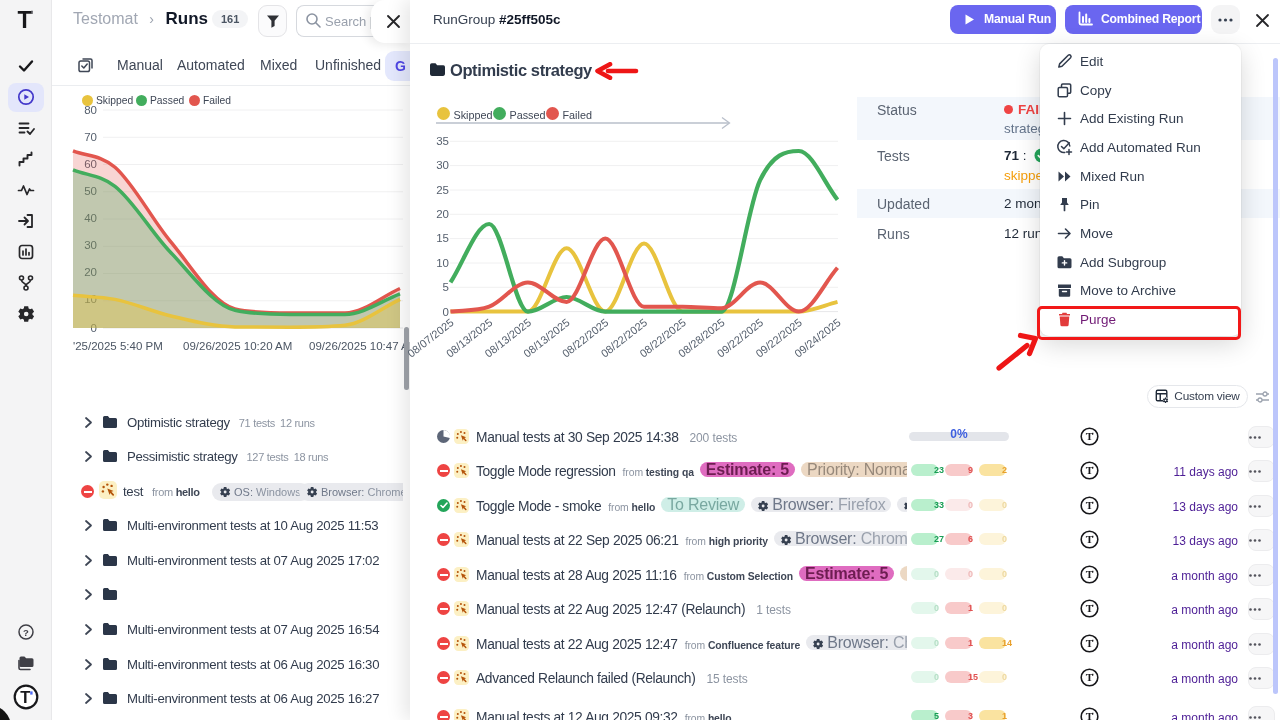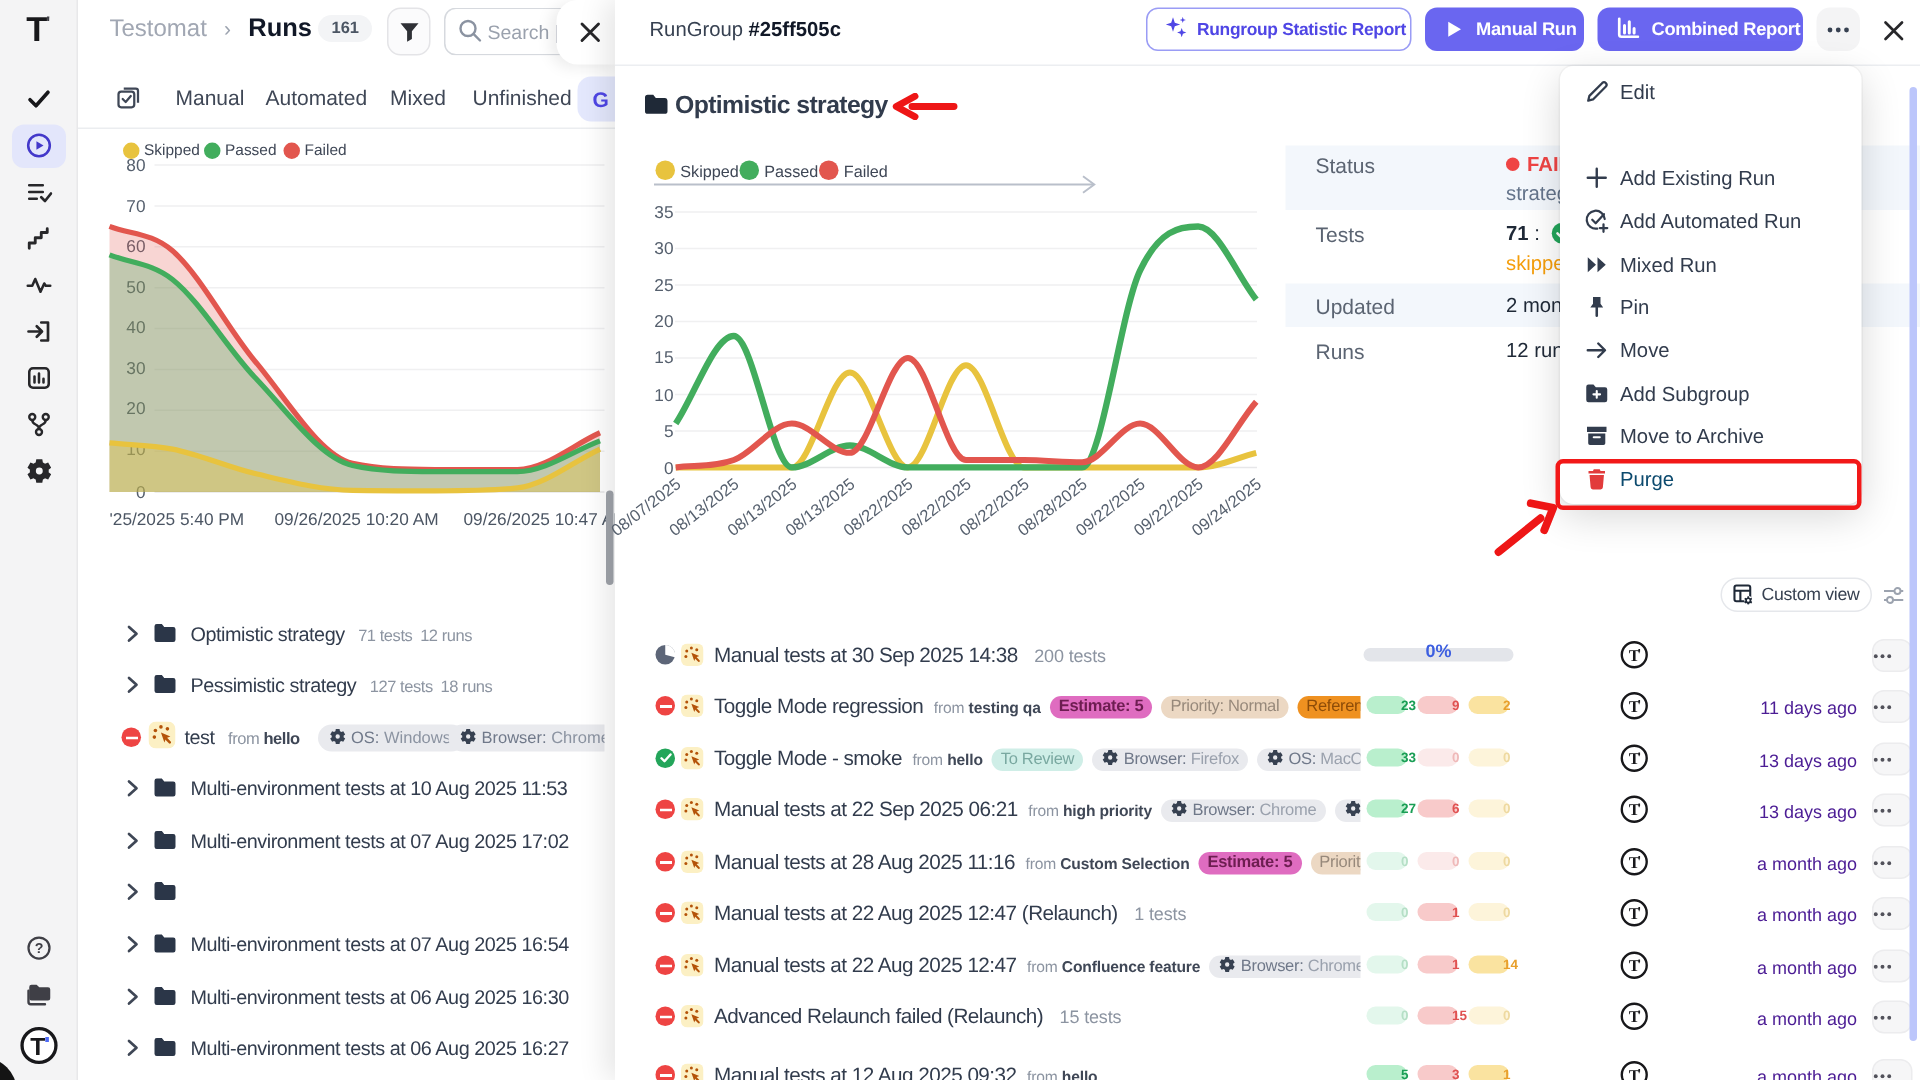--- a/index.html
+++ b/index.html
@@ -298,9 +298,6 @@
 <div id="overlay">
 <div id="ovhead"></div>
 <div id="ovtitle">RunGroup <b>#25ff505c</b></div>
-<div class="btn" id="btn-stat"><svg style="display:inline-block;vertical-align:-3px;margin:0 6px 0 11px" width="16" height="16" viewBox="0 0 16 16">
-        <path fill="#4f46e5" d="M6 1.5 l1.2 3.6 3.6 1.2 -3.6 1.2 L6 11.1 4.8 7.5 1.2 6.3 4.8 5.1 Z M11.8 8.6 l.8 2.3 2.3.8 -2.3.8 -.8 2.3 -.8-2.3 -2.3-.8 2.3-.8 Z M12.5 1.2 l.5 1.6 1.6.5 -1.6.5 -.5 1.6 -.5-1.6 -1.6-.5 1.6-.5 Z"></path>
-      </svg>Rungroup Statistic Report</div>
 <div class="btn" id="btn-manual"><svg style="display:inline-block;vertical-align:-2.5px;margin:0 8px 0 13px" width="13" height="13" viewBox="0 0 13 13">
         <path d="M2.5 1.5 L11 6.5 L2.5 11.5 Z" fill="#fff"></path>
       </svg>Manual Run</div>

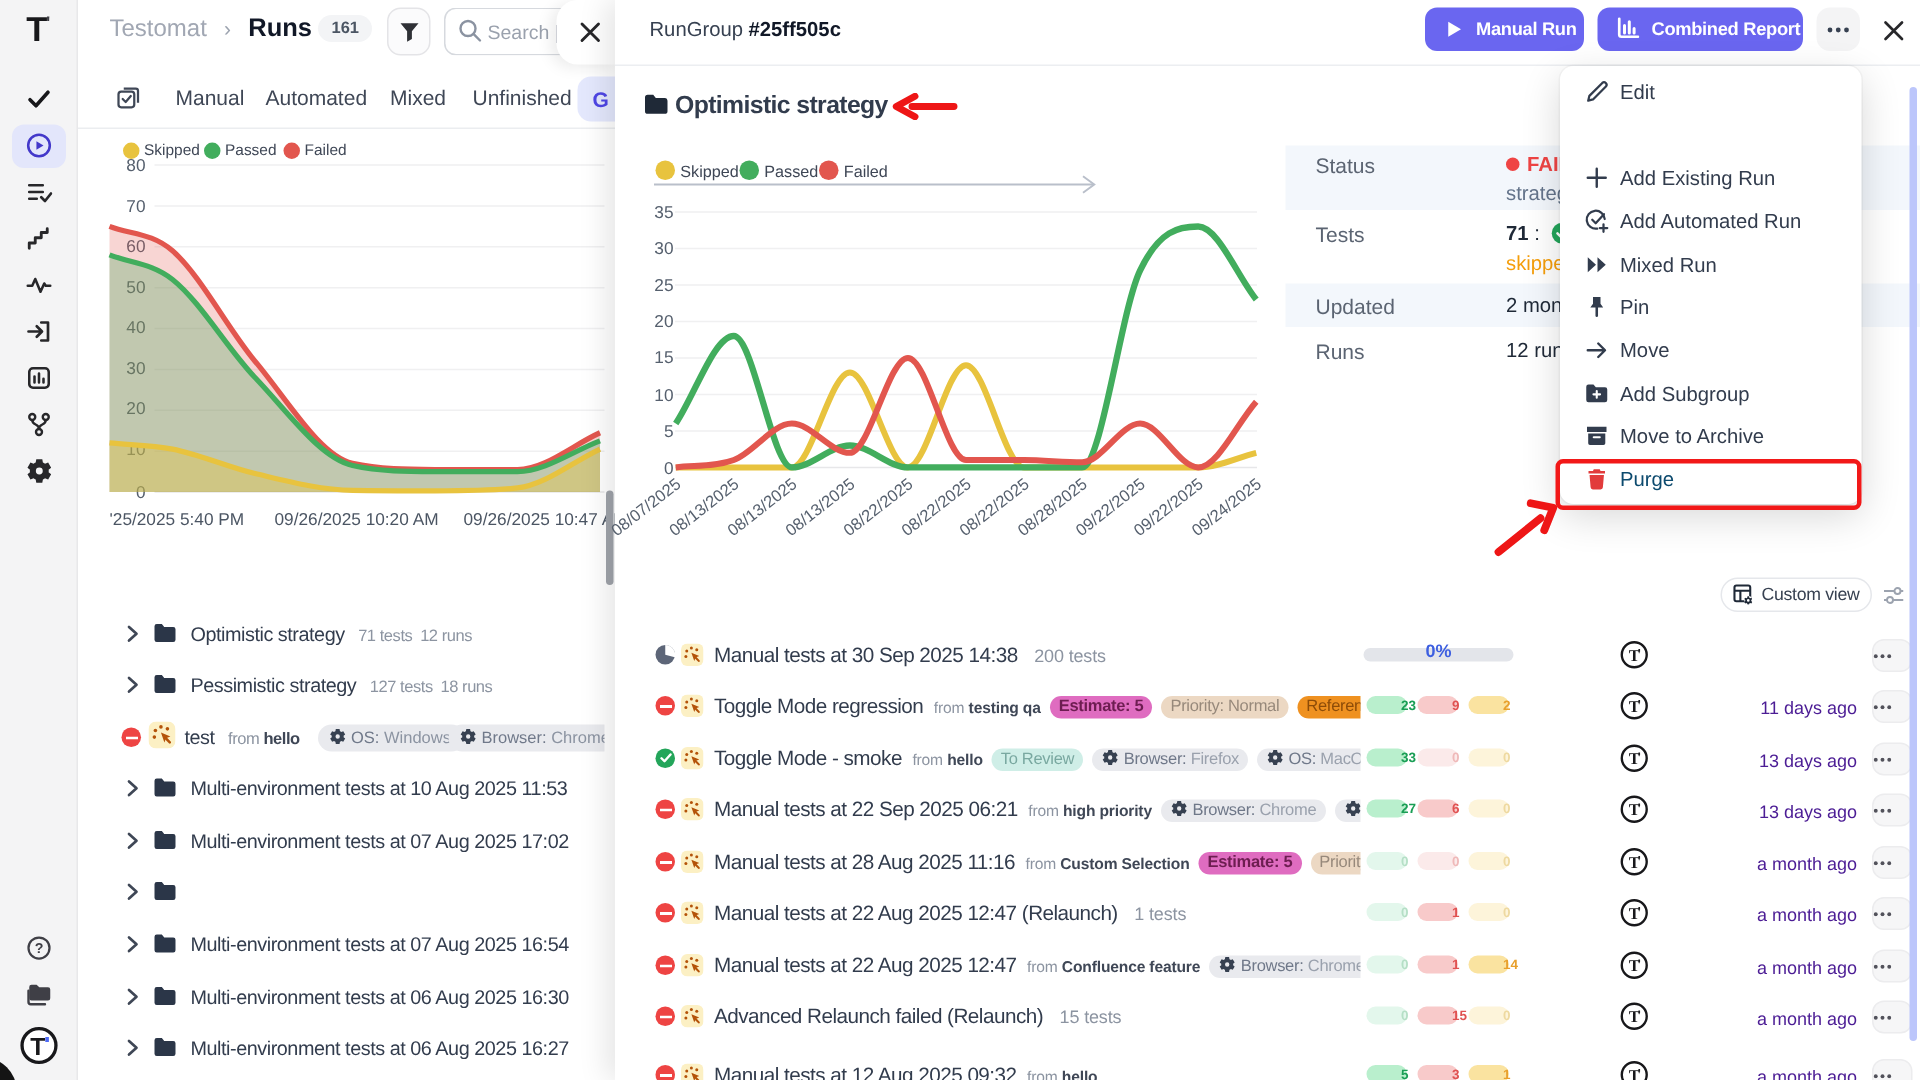--- a/index.html
+++ b/index.html
@@ -775,6 +775,13 @@
       </svg>
       <div class="mtxt">Edit</div>
     </div>
+<div class="mitem" style="top:32px">
+      <svg class="mico" width="17" height="17" viewBox="0 0 17 17">
+        <path d="M5.5 5.5 V3.2 a1.2 1.2 0 0 1 1.2-1.2 h6.8 a1.2 1.2 0 0 1 1.2 1.2 v6.8 a1.2 1.2 0 0 1-1.2 1.2 H11.5" stroke="#323c4d" stroke-width="1.5" fill="none"></path>
+        <rect x="2.2" y="5.5" width="9.3" height="9.3" rx="1.3" stroke="#323c4d" stroke-width="1.5" fill="none"></rect>
+      </svg>
+      <div class="mtxt">Copy</div>
+    </div>
 <div class="mitem" style="top:60px">
       <svg class="mico" width="17" height="17" viewBox="0 0 17 17">
         <path d="M8.5 2.5 v12 M2.5 8.5 h12" stroke="#323c4d" stroke-width="1.6" stroke-linecap="round"></path>

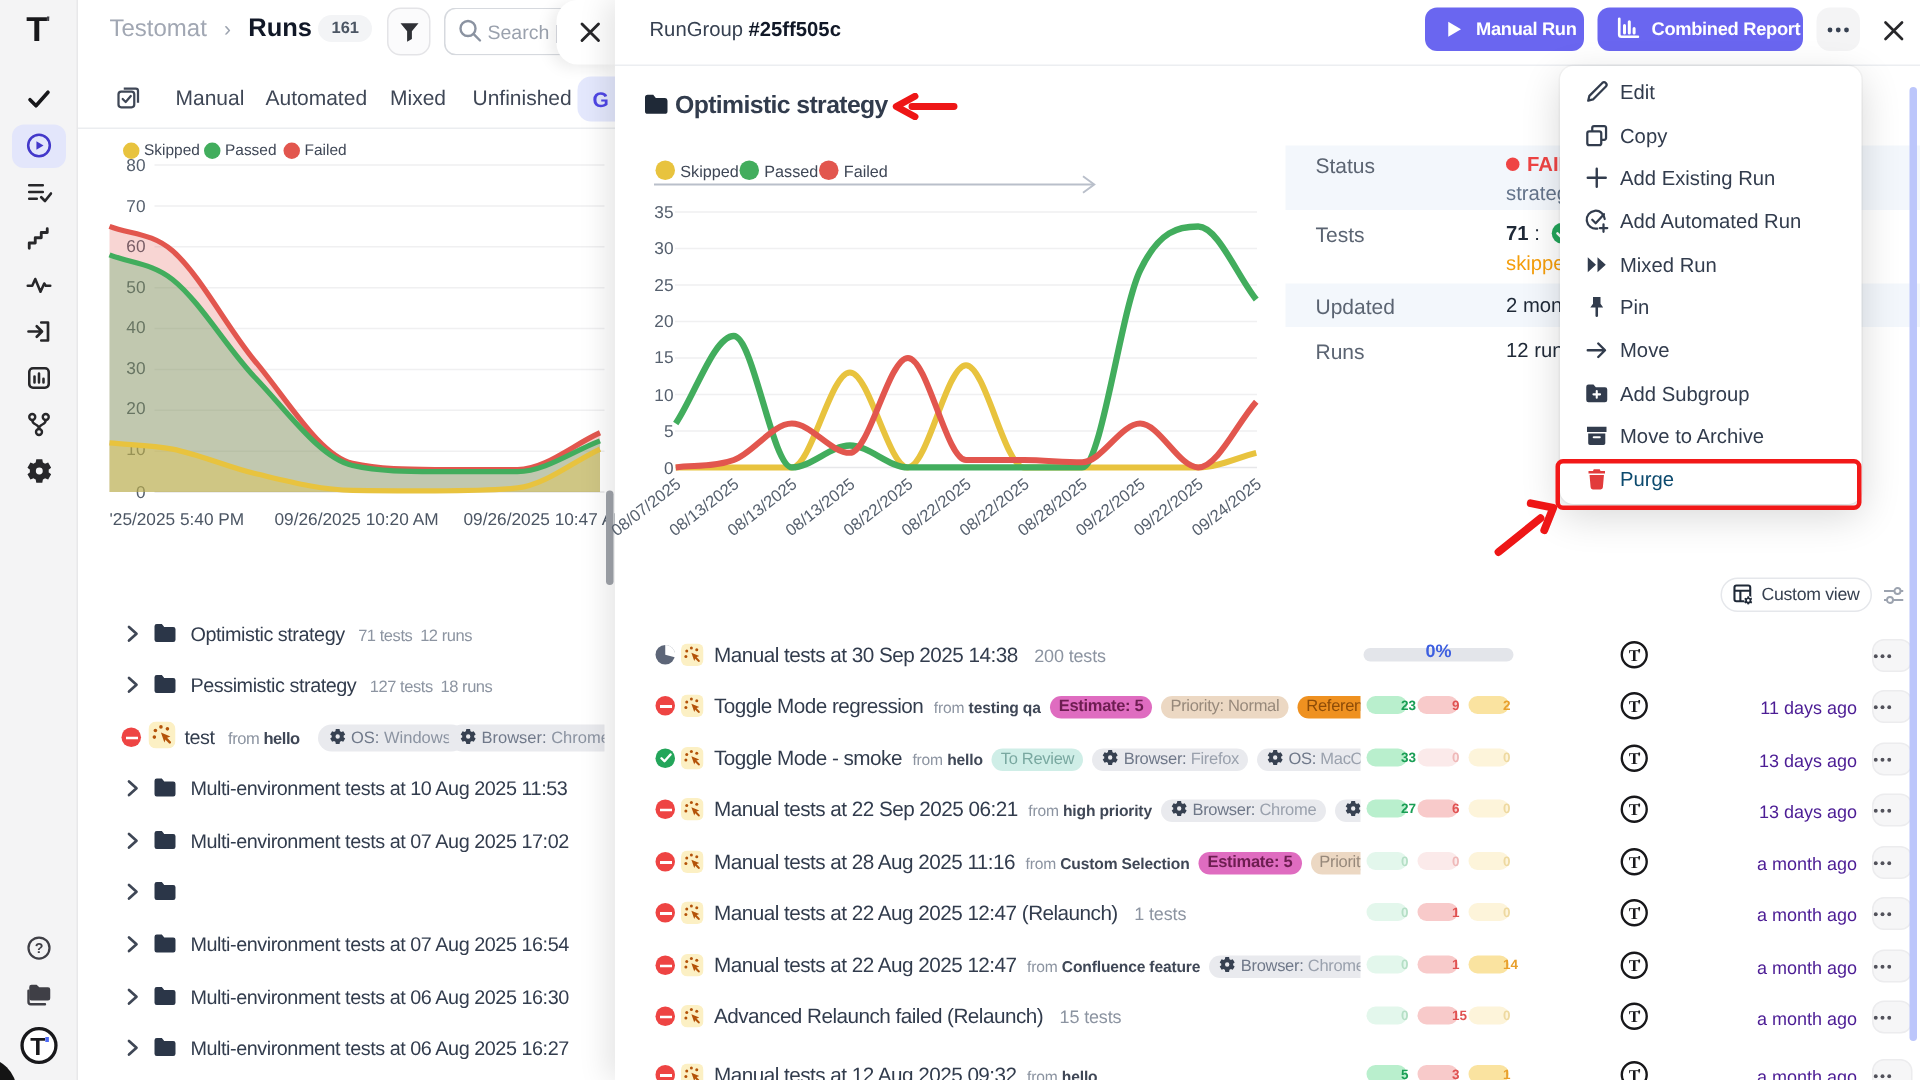--- a/index.html
+++ b/index.html
@@ -834,7 +834,7 @@
       <svg class="mico" width="17" height="17" viewBox="0 0 17 17">
         <path fill="#e23b3b" d="M6.5 1.8 h4 l.5 1.2 h3 v1.6 H3 V3 h3 Z M3.7 5.6 h9.6 l-.7 8.3 a1.5 1.5 0 0 1-1.5 1.4 H5.9 a1.5 1.5 0 0 1-1.5-1.4 Z"></path>
       </svg>
-      <div class="mtxt" style="color:#0c4a6e">Purge</div>
+      <div class="mtxt" style="color:#701a75">Purge</div>
     </div>
 </div>
 <div id="redrect"></div>

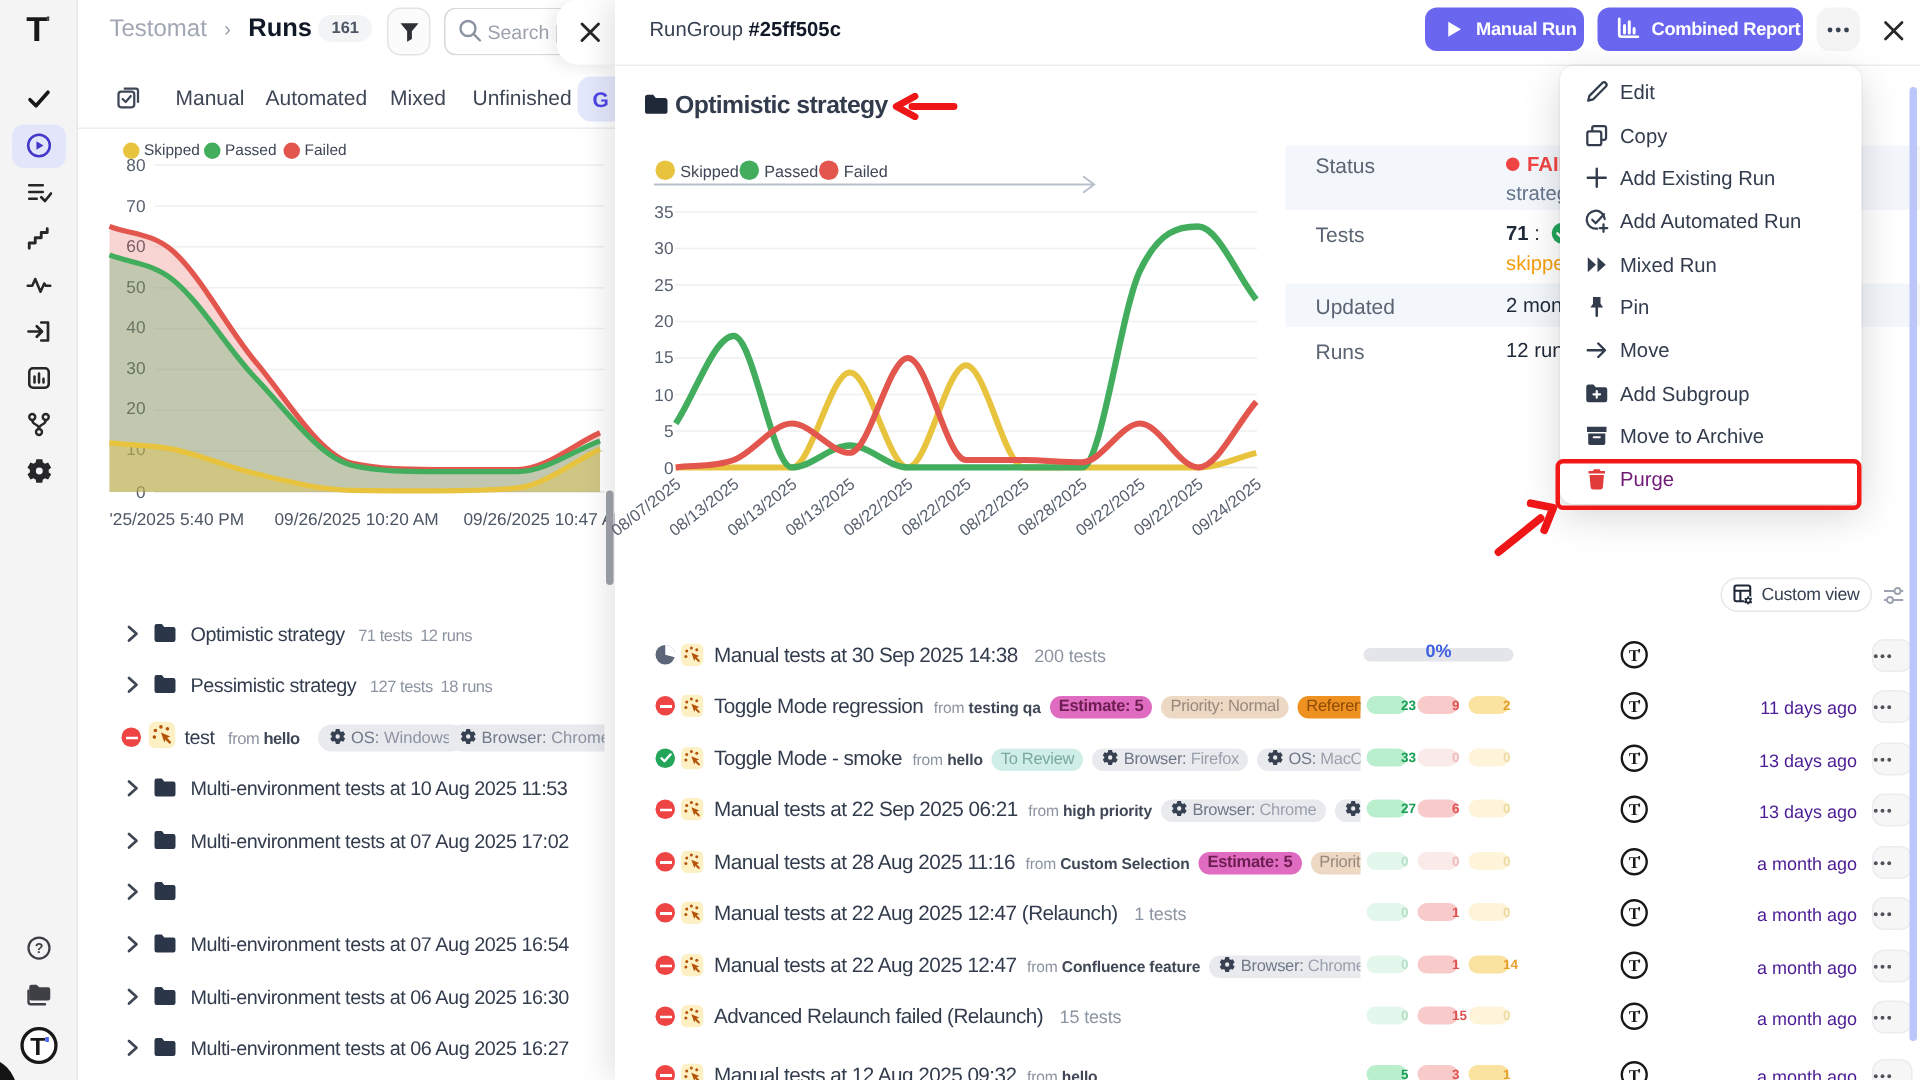--- a/index.html
+++ b/index.html
@@ -57,7 +57,7 @@
 .rname { font-size:13.8px; color:#323c4d; font-weight:500; letter-spacing:-0.35px; }
 .rfrom { font-size:10.4px; color:#8c94a1; font-weight:400; letter-spacing:-0.1px; }
 .rfrom b { color:#3f4756; font-weight:700; }
-.pill { display:inline-block; height:15px; line-height:15px; border-radius:8px; padding:0 6px; font-size:11px; letter-spacing:-0.2px; margin-left:6px; vertical-align:1px; }
+.pill { display:inline-block; height:15px; line-height:15px; border-radius:8px; padding:0 6px; font-size:16px; letter-spacing:-0.2px; margin-left:6px; vertical-align:1px; }
 .gpill { background:#e9eaee; color:#6f7889; }
 .cnt { position:absolute; top:2px; width:27px; height:12px; border-radius:6px; font-size:9px; font-weight:700; text-align:center; line-height:12.5px;padding-left:23px; }
 .tcirc { position:absolute; left:670px; top:-1px; }

